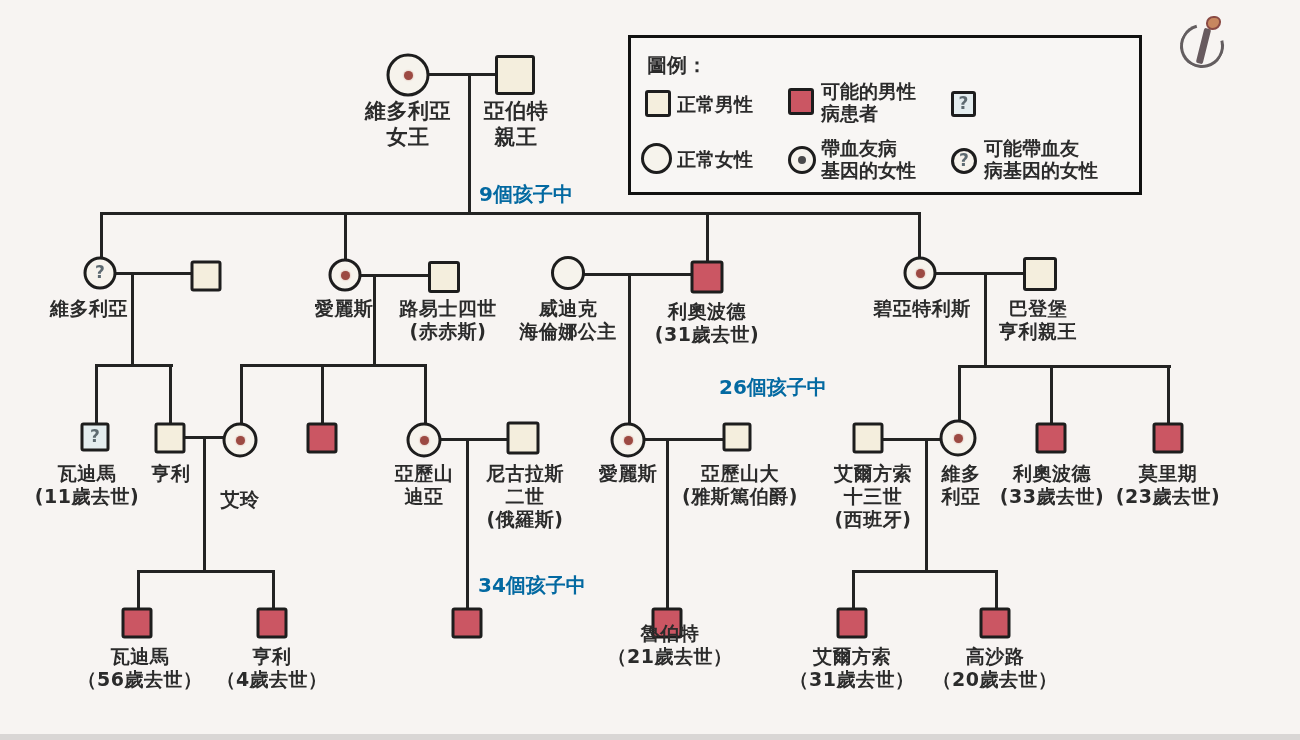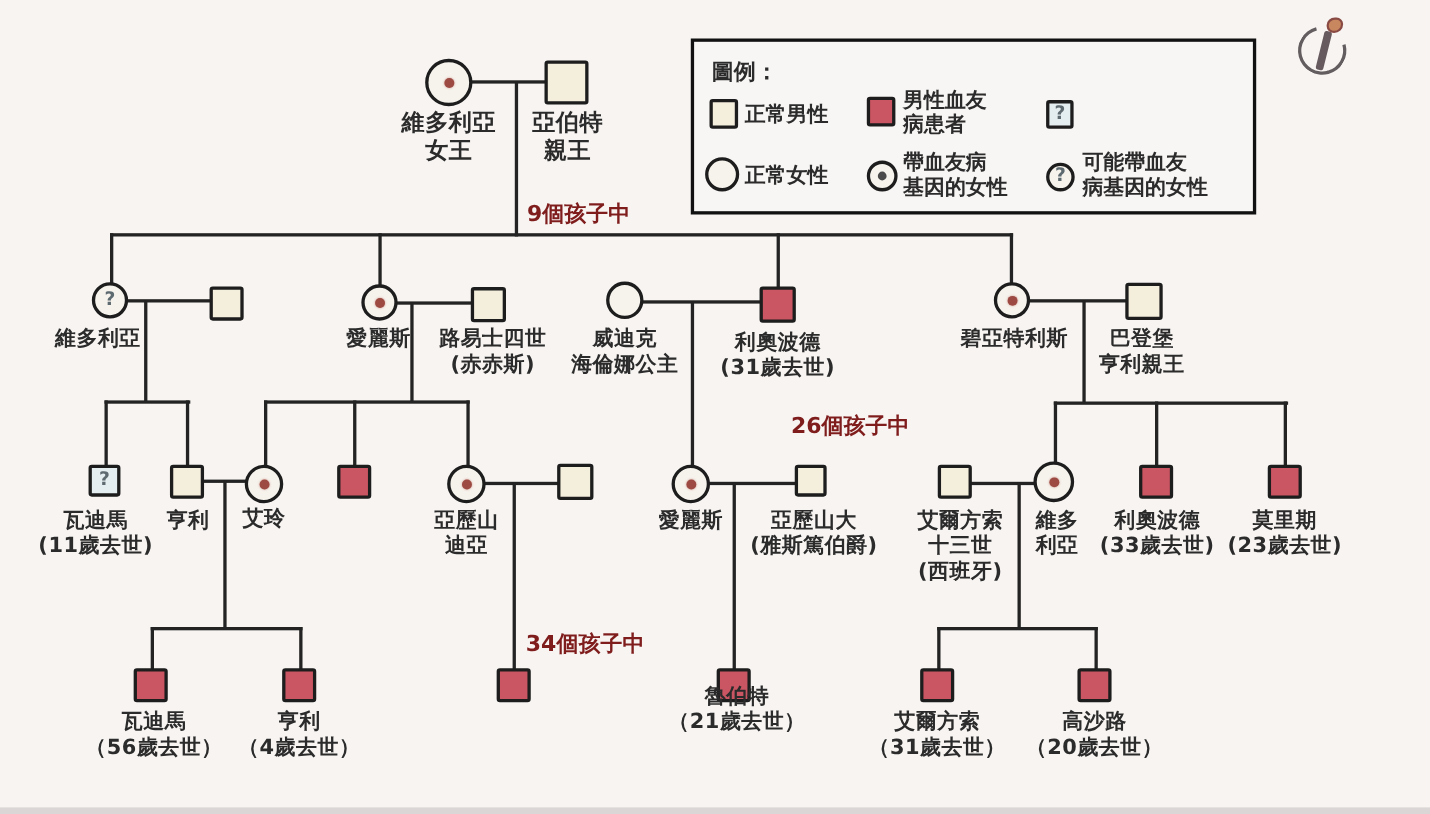--- a/index.html
+++ b/index.html
@@ -260,7 +260,7 @@
     <div class="l-lbl" style="left:46px;top:55px">正常男性</div>
 
     <span class="sq red l-sym" style="left:157px;top:50px;width:26px;height:27px"></span>
-    <div class="l-lbl" style="left:190px;top:42px">男性血友
+    <div class="l-lbl" style="left:190px;top:42px">可能的男性
 病患者</div>
 
     <span class="sq q l-sym" style="left:320px;top:53px;width:25px;height:26px">

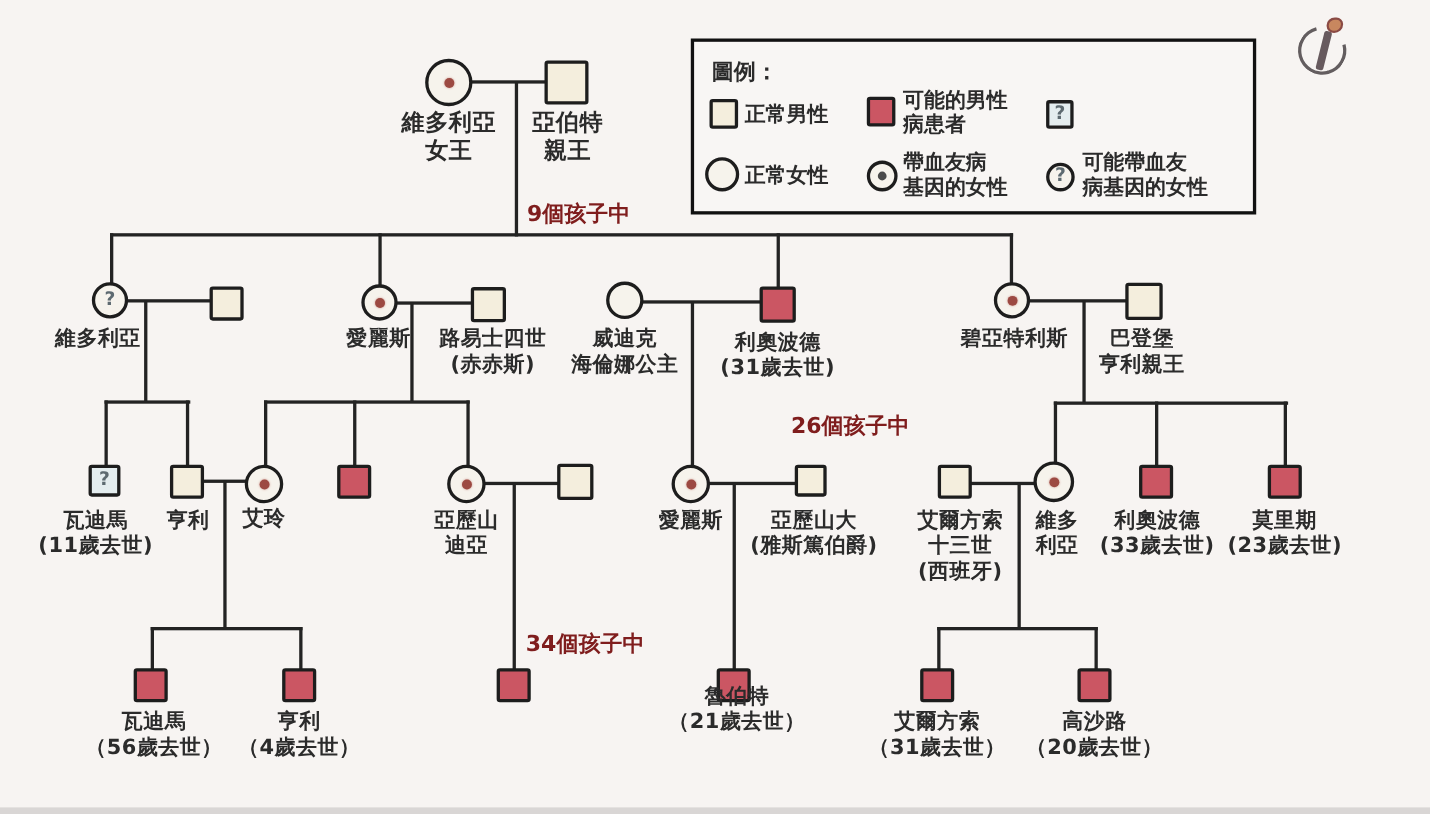--- a/index.html
+++ b/index.html
@@ -63,7 +63,7 @@
     position:absolute;
     font-size:20px;
     font-weight:bold;
-    color:#7f1d1d;
+    color:#0369a1;
     white-space:nowrap;
   }
   

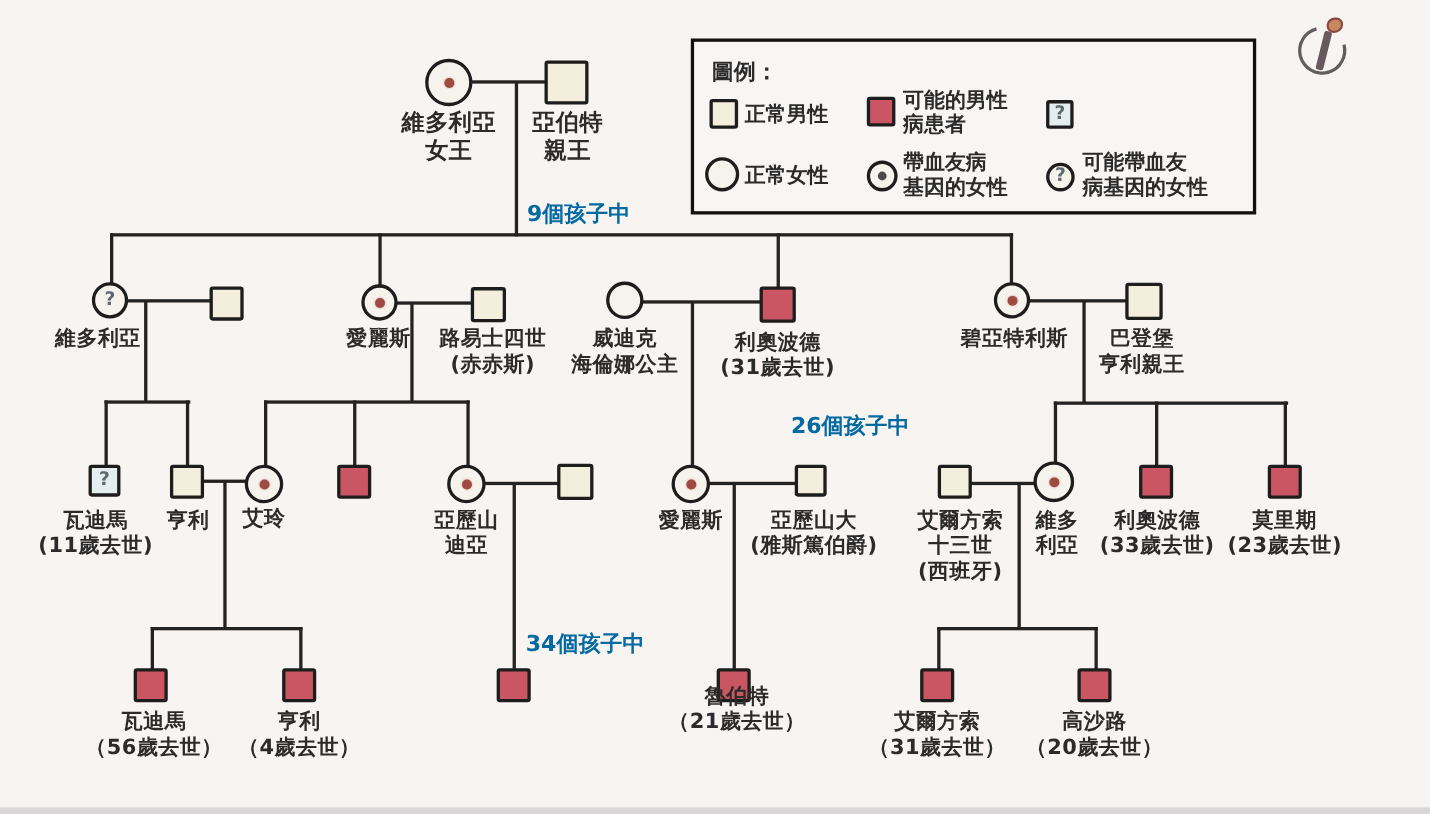--- a/index.html
+++ b/index.html
@@ -221,6 +221,9 @@
   <div class="lbl" style="left:240px;top:460px">艾玲</div>
   <div class="lbl" style="left:424px;top:462px">亞歷山
 迪亞</div>
+  <div class="lbl" style="left:525px;top:462px">尼古拉斯
+二世
+(俄羅斯)</div>
   <div class="lbl" style="left:628px;top:462px">愛麗斯</div>
   <div class="lbl" style="left:740px;top:462px">亞歷山大
 (雅斯篤伯爵)</div>

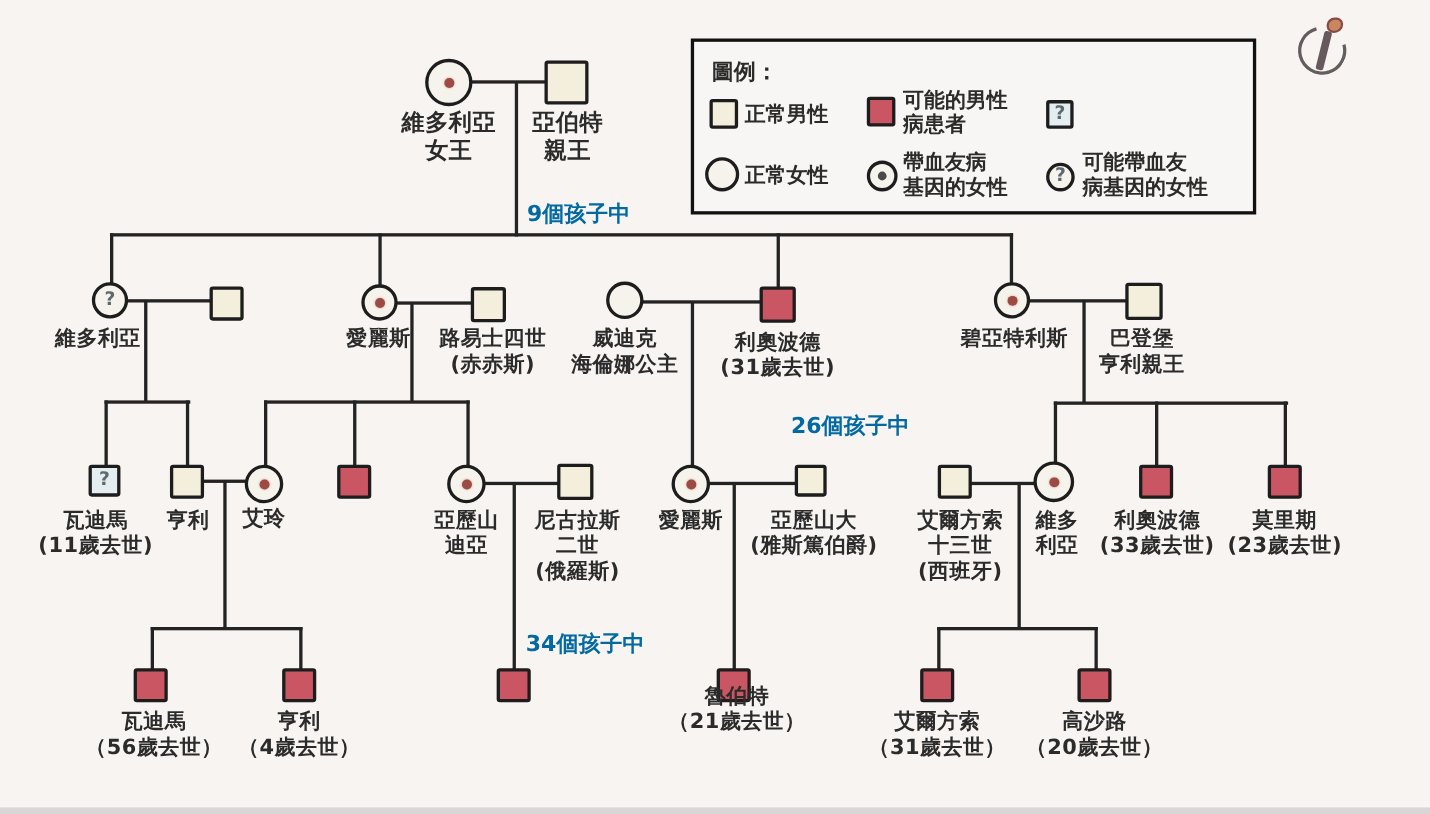--- a/index.html
+++ b/index.html
@@ -218,7 +218,7 @@
   <div class="lbl" style="left:87px;top:462px">瓦迪馬
 (11歲去世)</div>
   <div class="lbl" style="left:171px;top:462px">亨利</div>
-  <div class="lbl" style="left:240px;top:460px">艾玲</div>
+  <div class="lbl" style="left:240px;top:488px">艾玲</div>
   <div class="lbl" style="left:424px;top:462px">亞歷山
 迪亞</div>
   <div class="lbl" style="left:525px;top:462px">尼古拉斯

